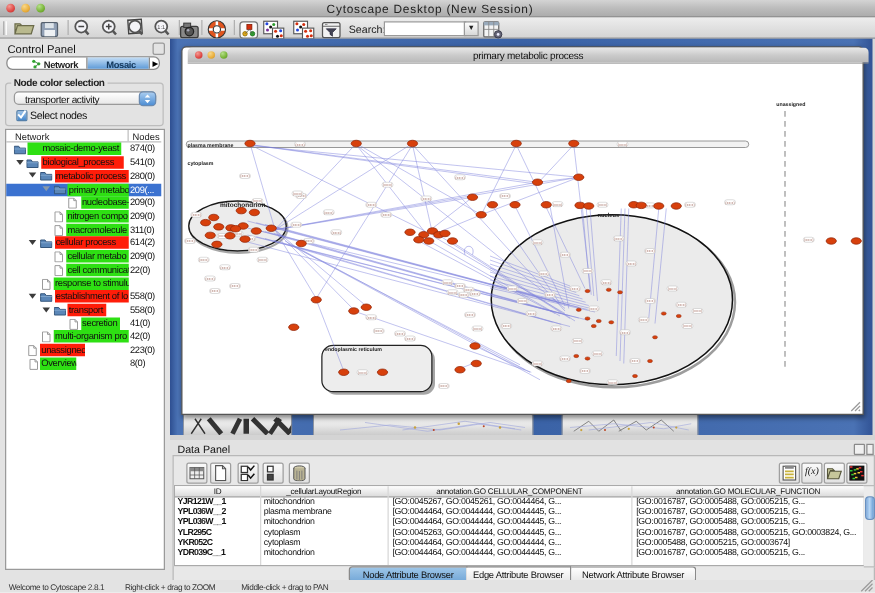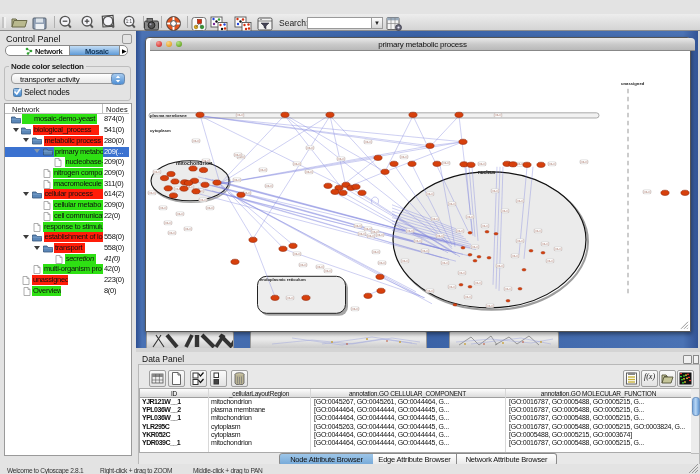--- a/index.html
+++ b/index.html
@@ -98,6 +98,12 @@
 </head>
 <body>
 <div id="app">
+  <div id="titlebar">
+    <div class="light" style="left:5px;background:radial-gradient(circle at 35% 30%,#f49a93,#df4744 60%,#b33230);"></div>
+    <div class="light" style="left:17px;background:radial-gradient(circle at 35% 30%,#f8d789,#e9ae3b 60%,#c4882b);"></div>
+    <div class="light" style="left:29px;background:radial-gradient(circle at 35% 30%,#b5e08a,#77b336 60%,#588a26);"></div>
+    <div class="t" style="left:-6px;">Cytoscape Desktop (New Session)</div>
+  </div>
   <div id="toolbar">
     <svg style="position:absolute;left:0;top:0" width="700" height="17" viewBox="0 0 700 17">
         <line x1="3" y1="3" x2="3" y2="14" stroke="#aaa" stroke-width="1"></line>

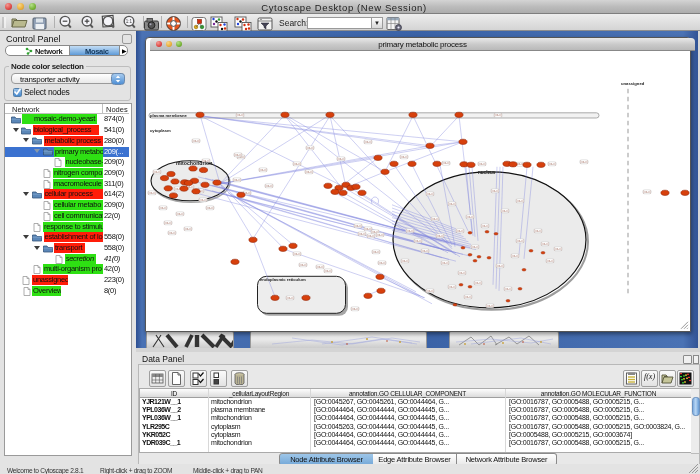--- a/index.html
+++ b/index.html
@@ -360,7 +360,7 @@
           <div class="hl red" style="left:49px;width:30px;padding-left:1px;">transport</div>
           <div class="cnt" style="color:#111;">558(0)</div>
         </div>
-        <div class="trow" style="top:149.76000000000002px;font-style:italic;">
+        <div class="trow" style="top:149.76000000000002px;">
           <svg class="abs" style="left:50px;top:1px" width="8" height="9" viewBox="0 0 8 9">
             <path d="M1,0.5 L5,0.5 L7,2.5 L7,8.5 L1,8.5 Z" fill="#fff" stroke="#9a9a9a" stroke-width="0.8"></path>
             <path d="M5,0.5 L5,2.5 L7,2.5" fill="none" stroke="#9a9a9a" stroke-width="0.8"></path>

